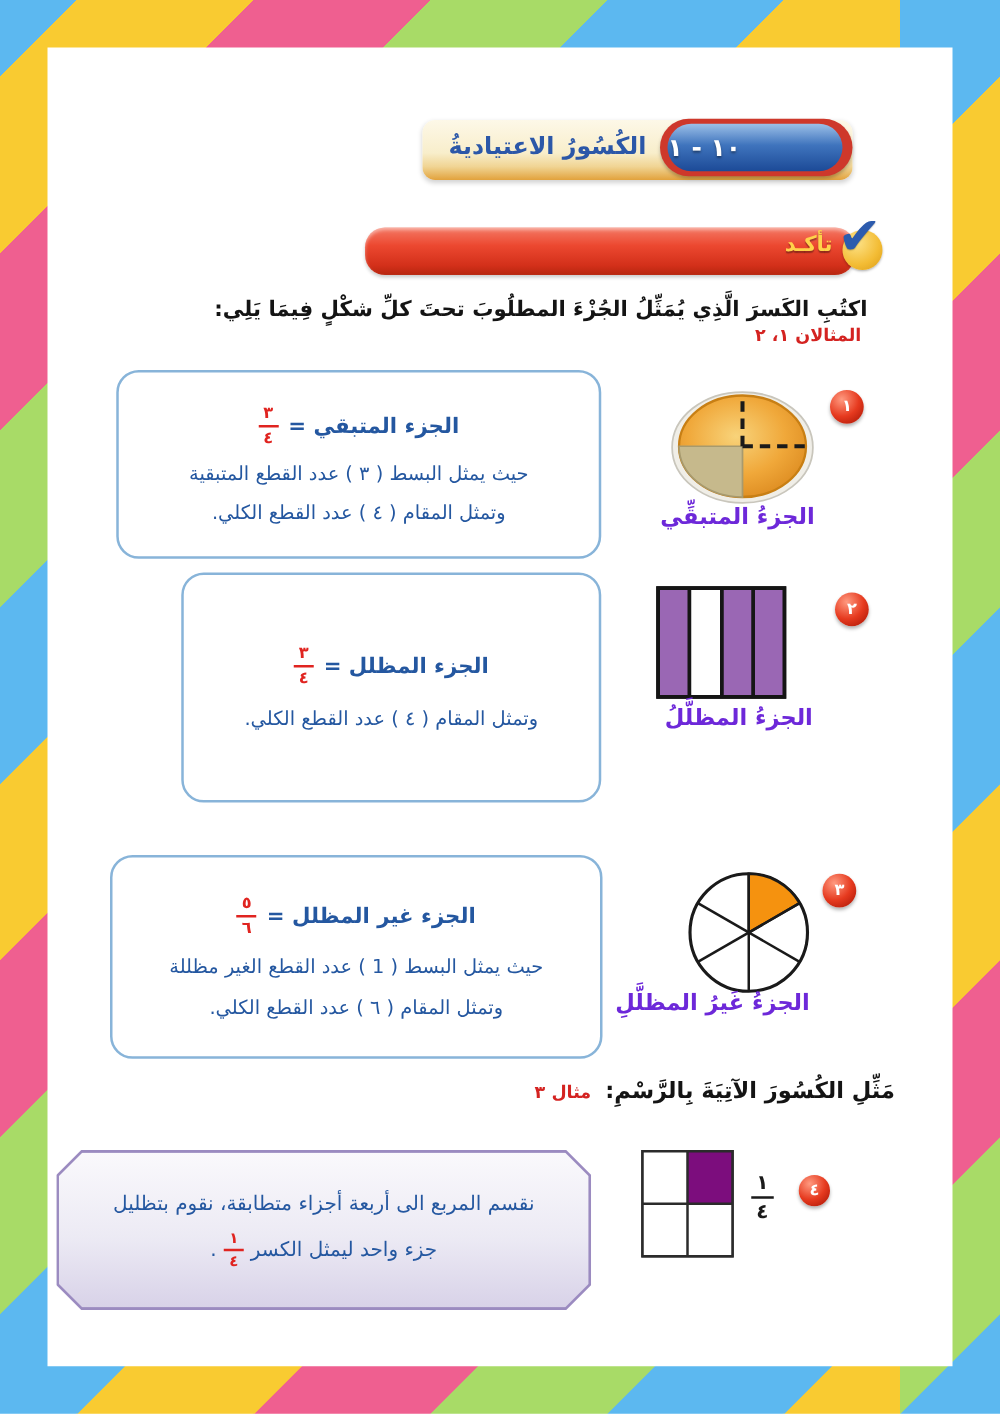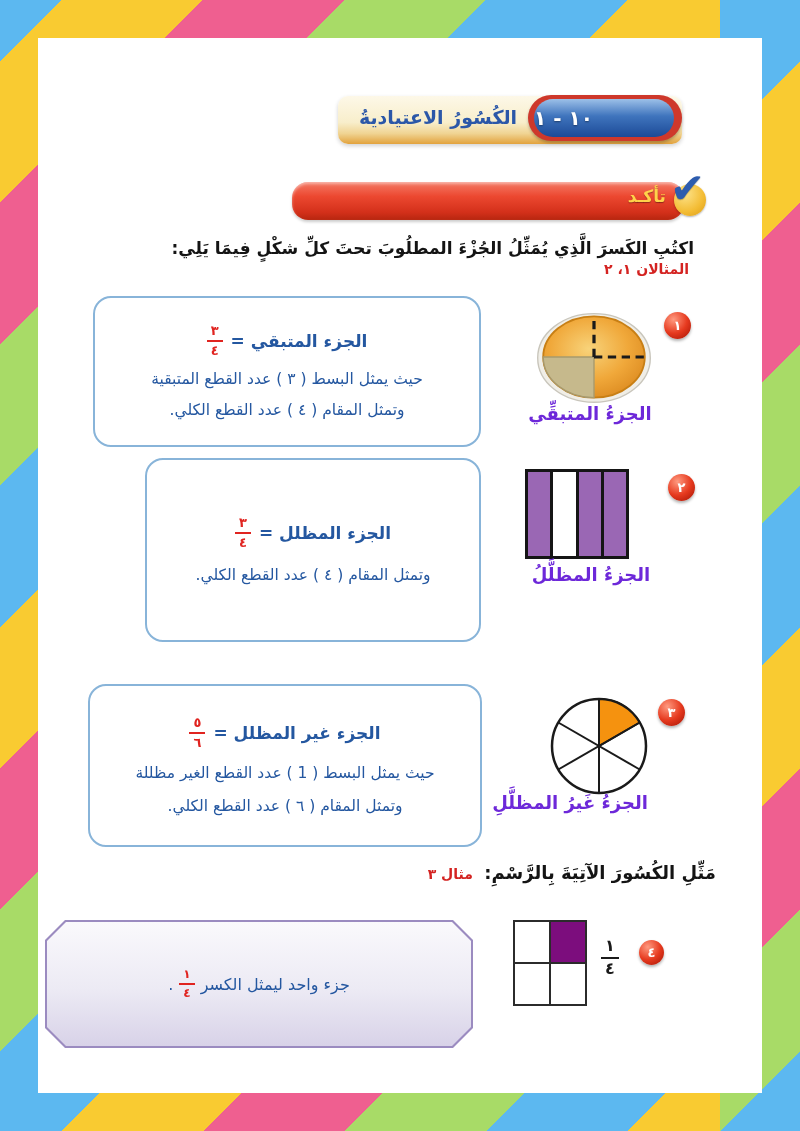--- a/index.html
+++ b/index.html
@@ -251,6 +251,7 @@
 
 <div class="note-box-outer">
   <div class="note-box-inner">
+    <div class="note-line">نقسم المربع الى أربعة أجزاء متطابقة، نقوم بتظليل</div>
     <div class="note-line note-line2">
       <span>جزء واحد ليمثل الكسر</span>
       <span class="fraction red fr-sm">

